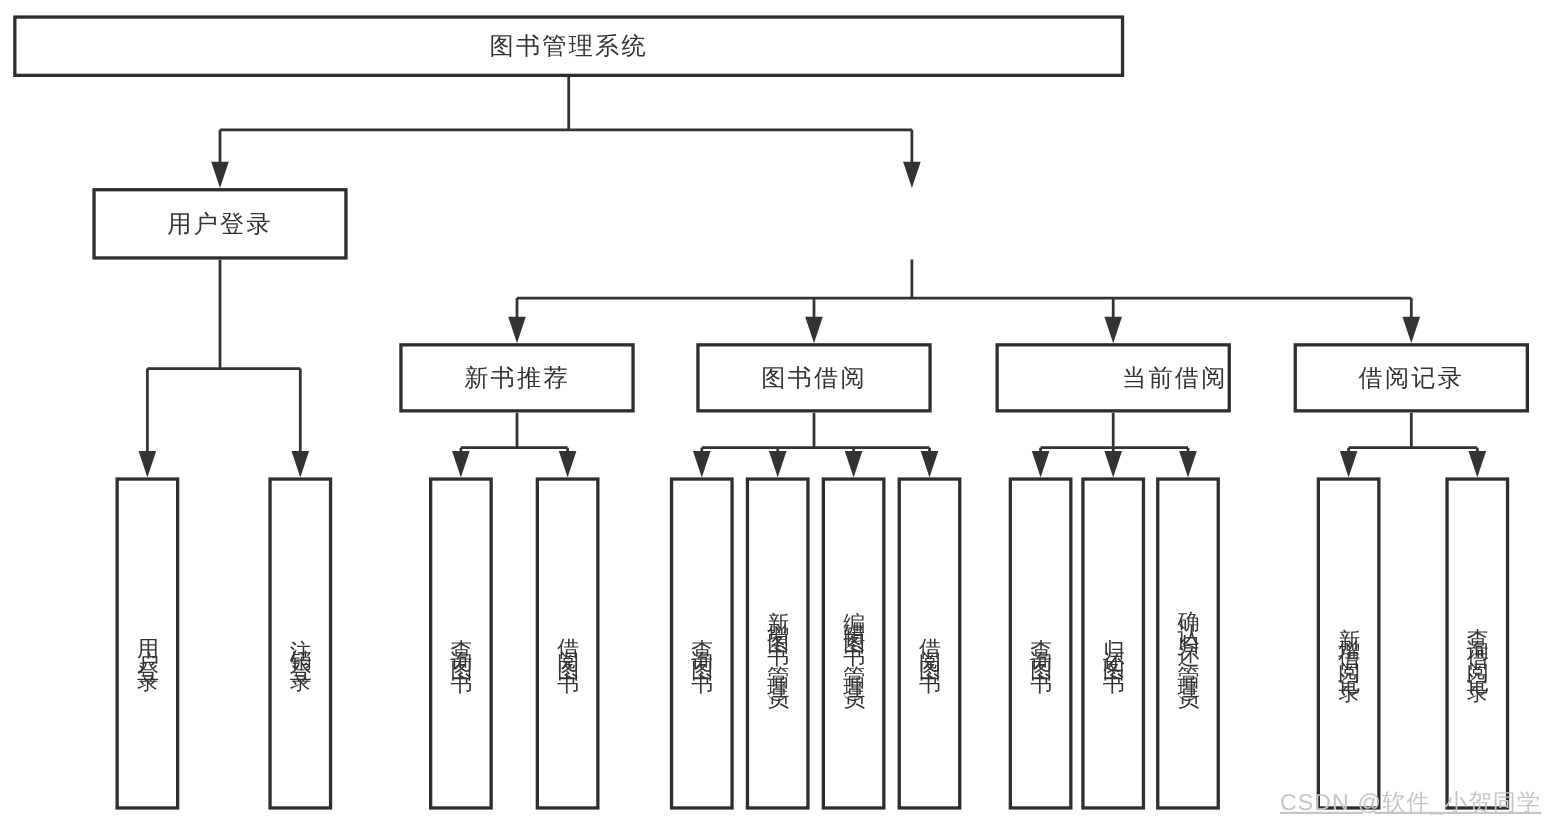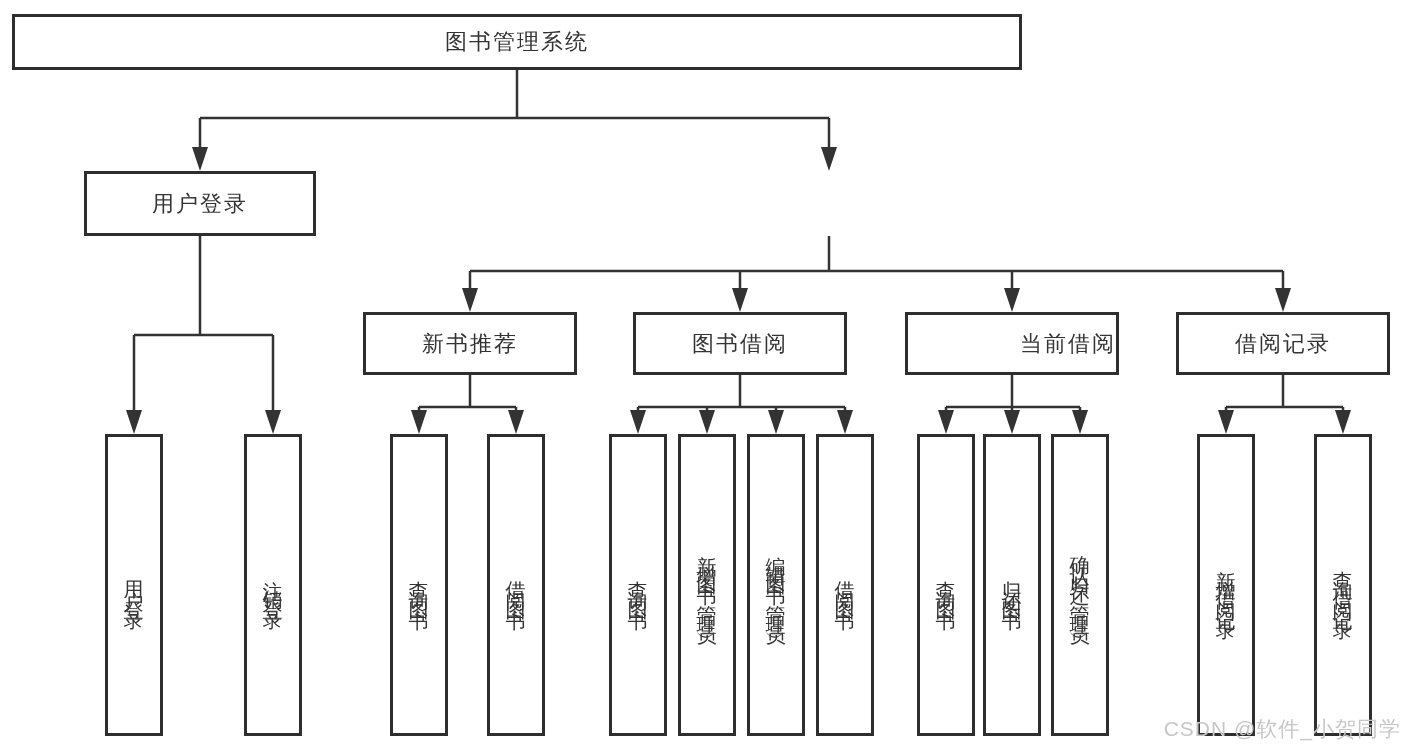--- a/index.html
+++ b/index.html
@@ -44,6 +44,7 @@
     color:#c6c6c6;
     z-index:3;
     letter-spacing:1px;
+    text-decoration:underline;
   }
 </style>
 </head>

